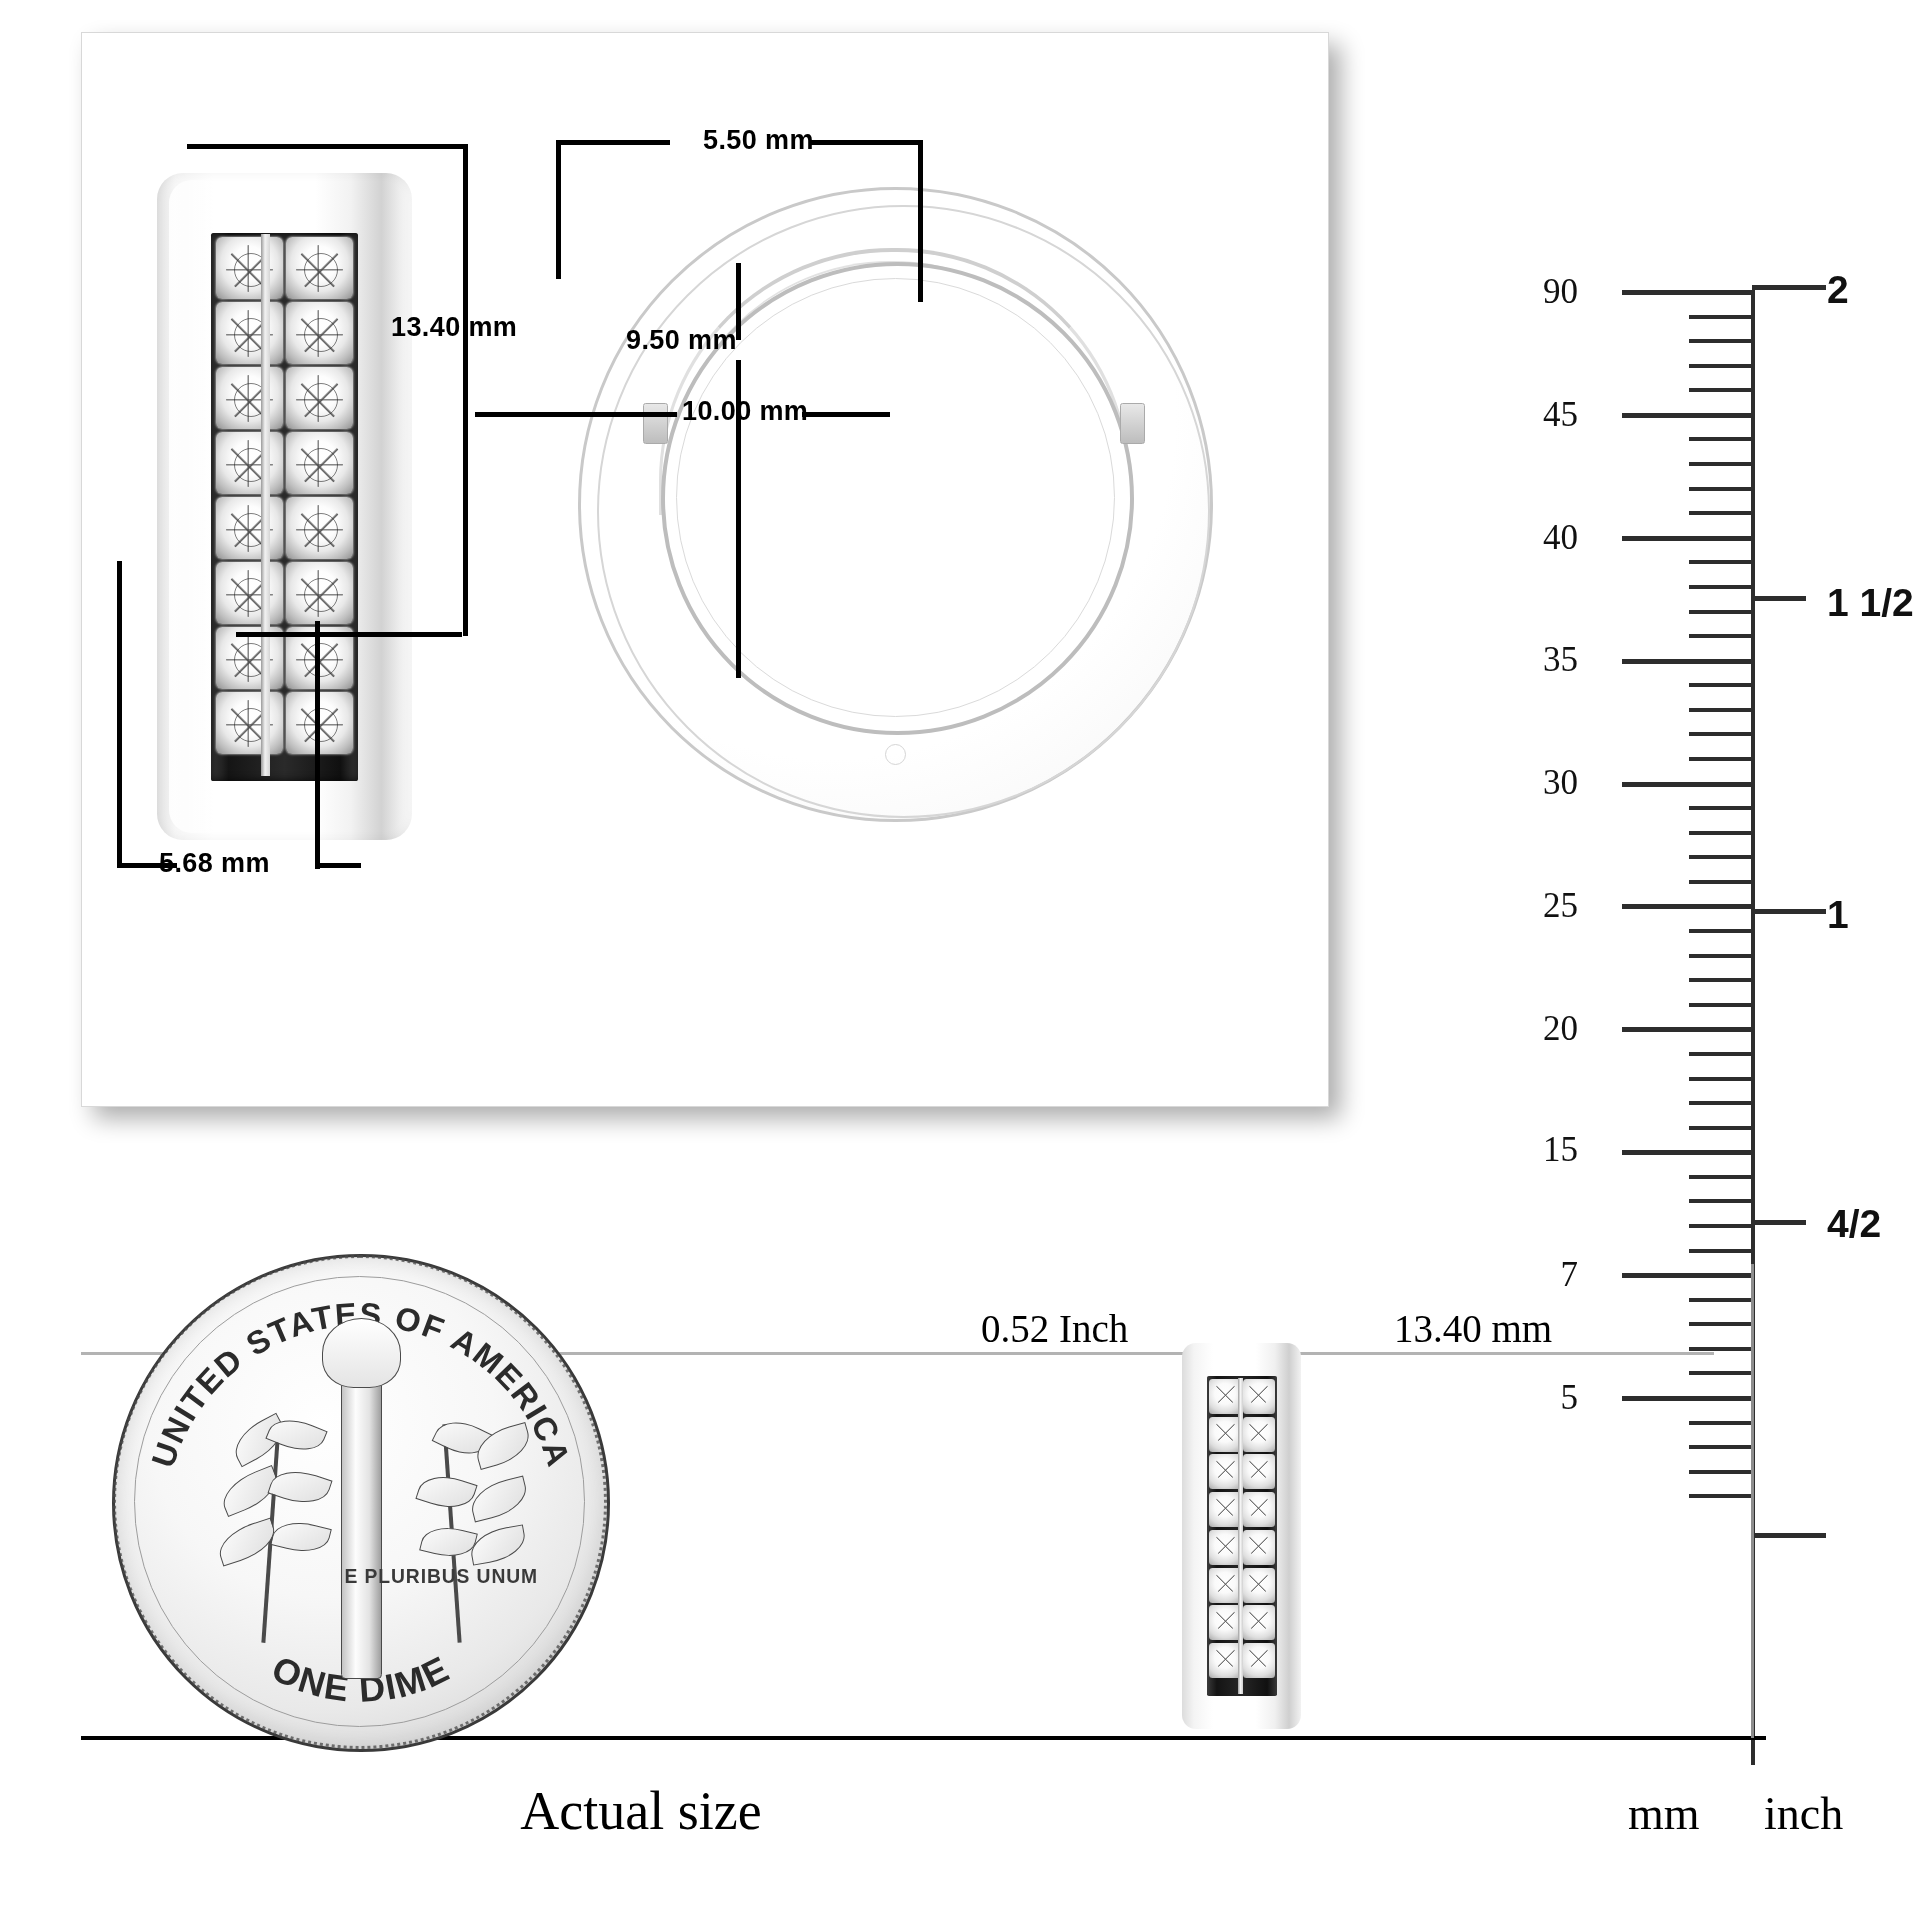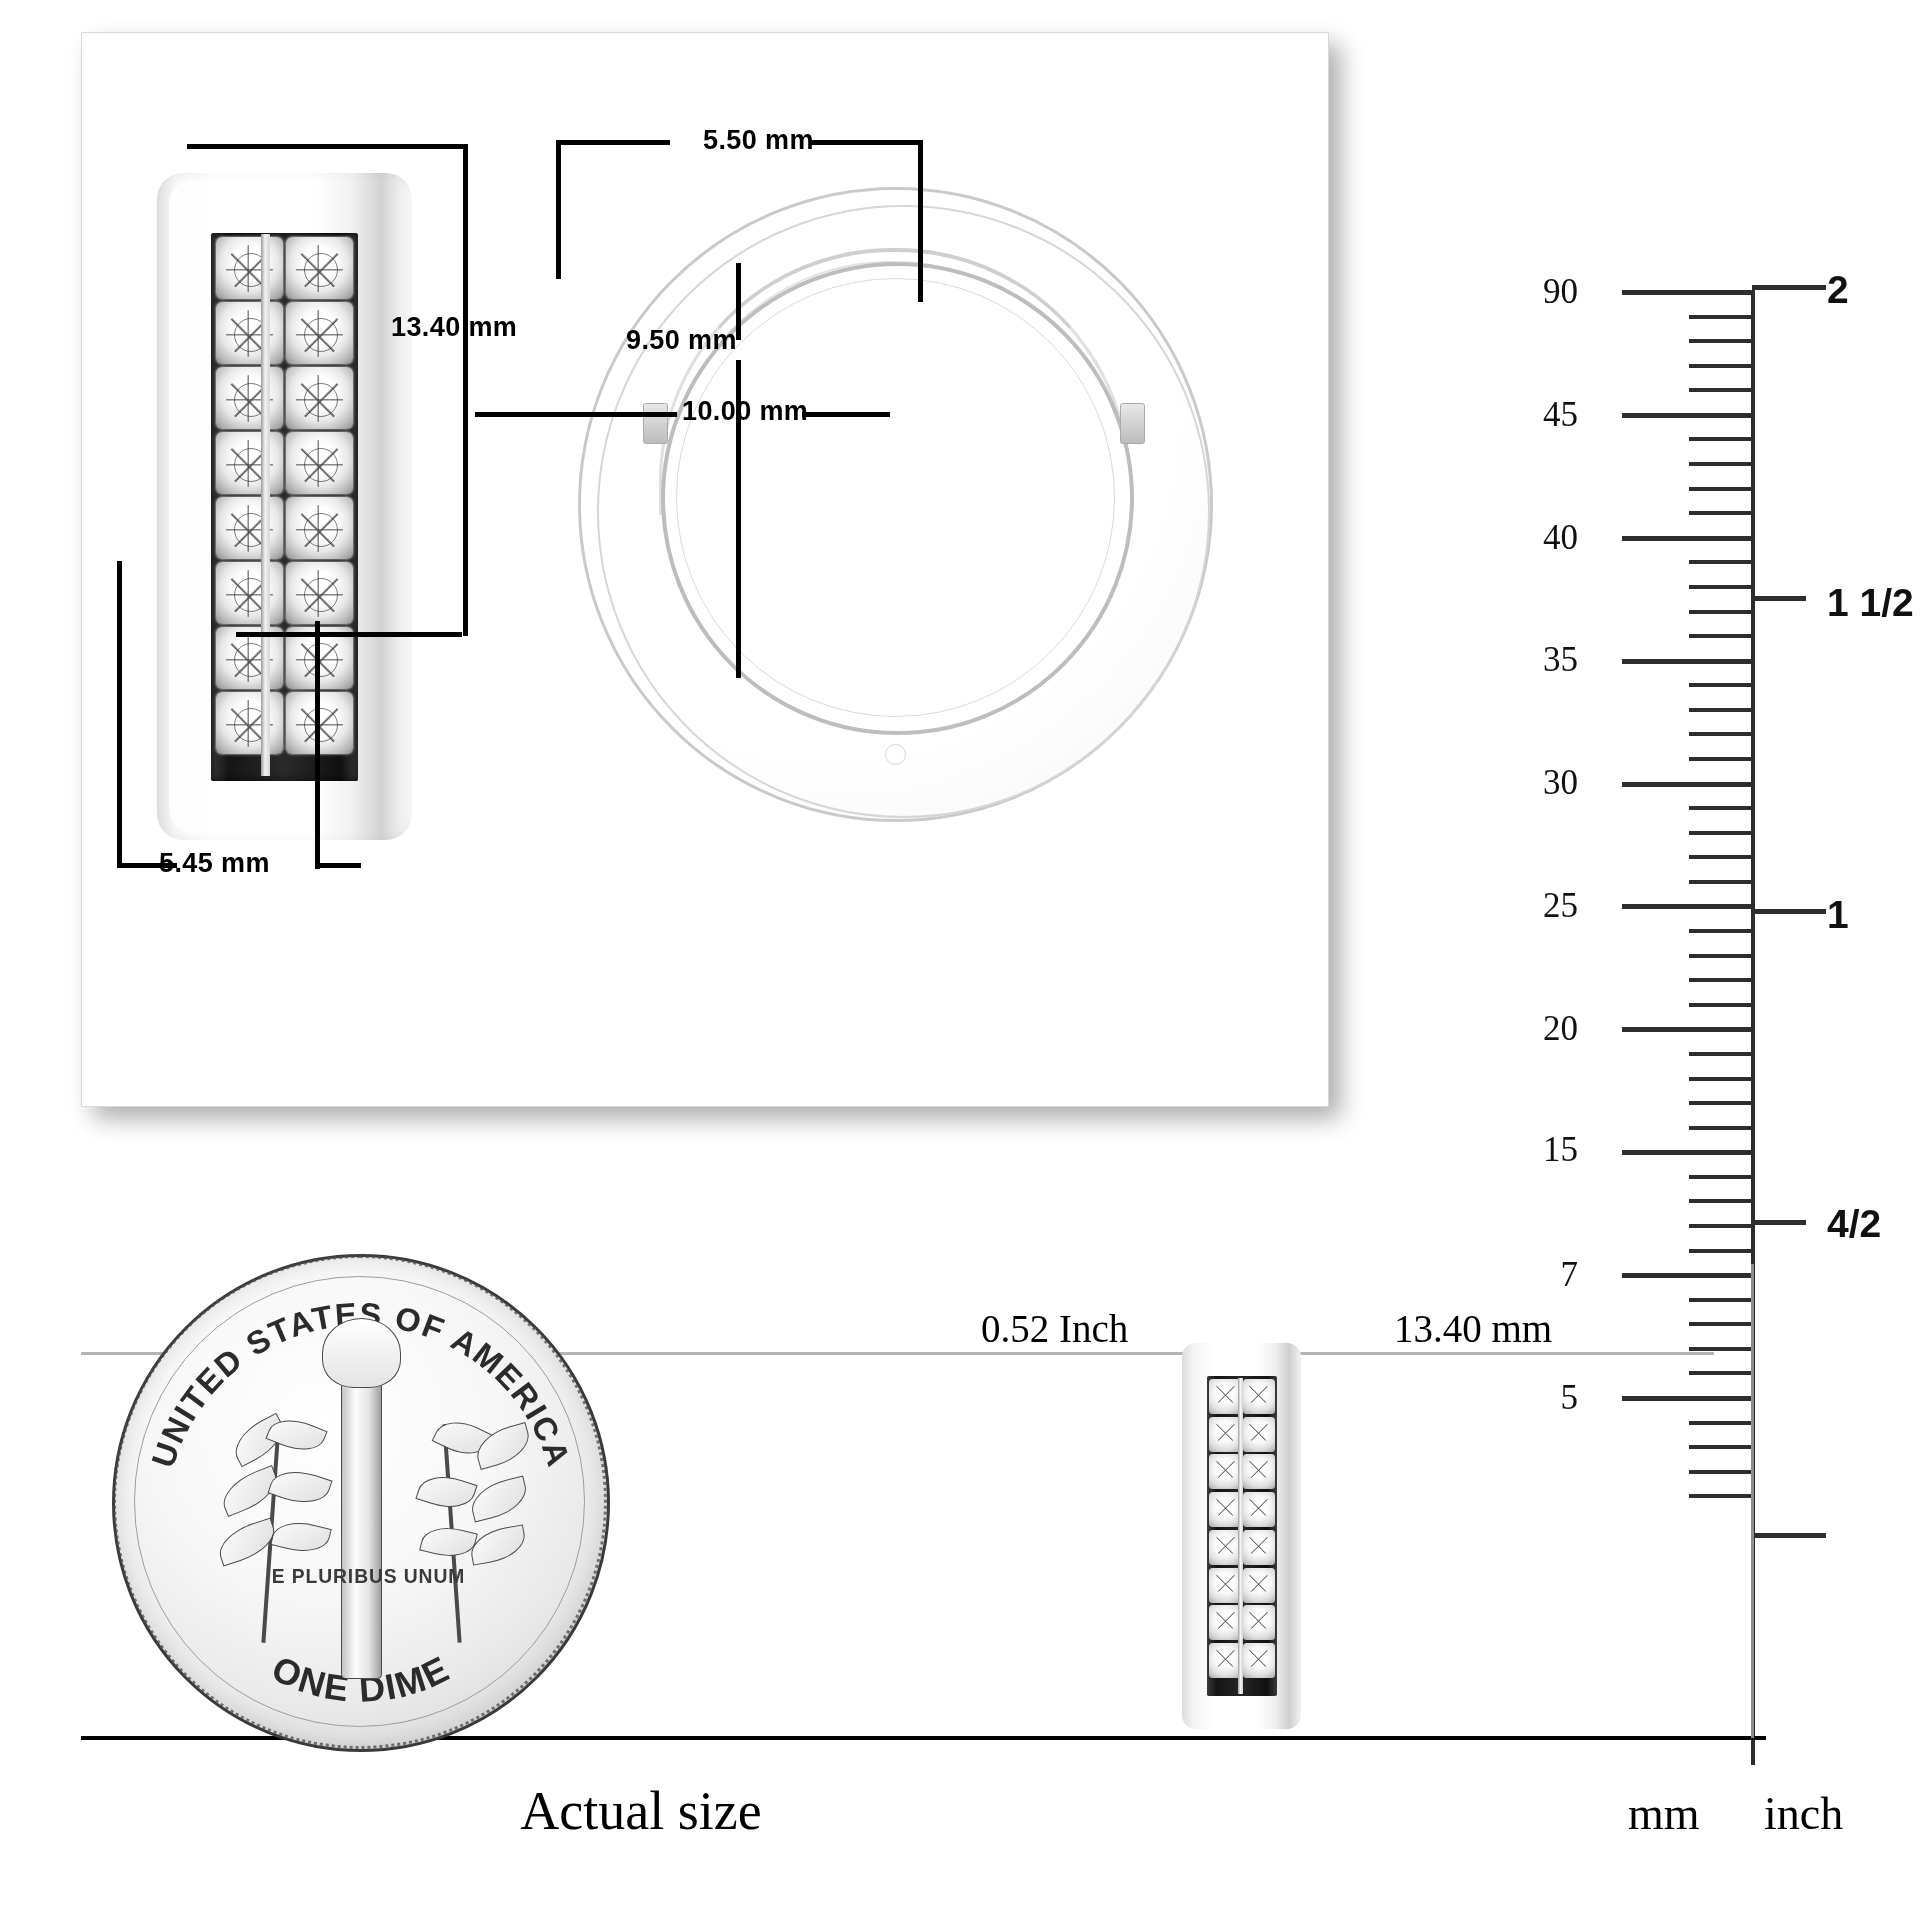--- a/index.html
+++ b/index.html
@@ -259,7 +259,7 @@
   <div class="dl v" style="left:233px;top:588px;height:248px;"></div>
   <div class="dl h" style="left:35px;top:830px;width:60px;"></div>
   <div class="dl h" style="left:233px;top:830px;width:46px;"></div>
-  <div class="dim-label" style="left:77px;top:815px;">5.45 mm</div>
+  <div class="dim-label" style="left:77px;top:815px;">5.68 mm</div>
 
   <div id="front-view">
     <div class="ring-outer"></div>

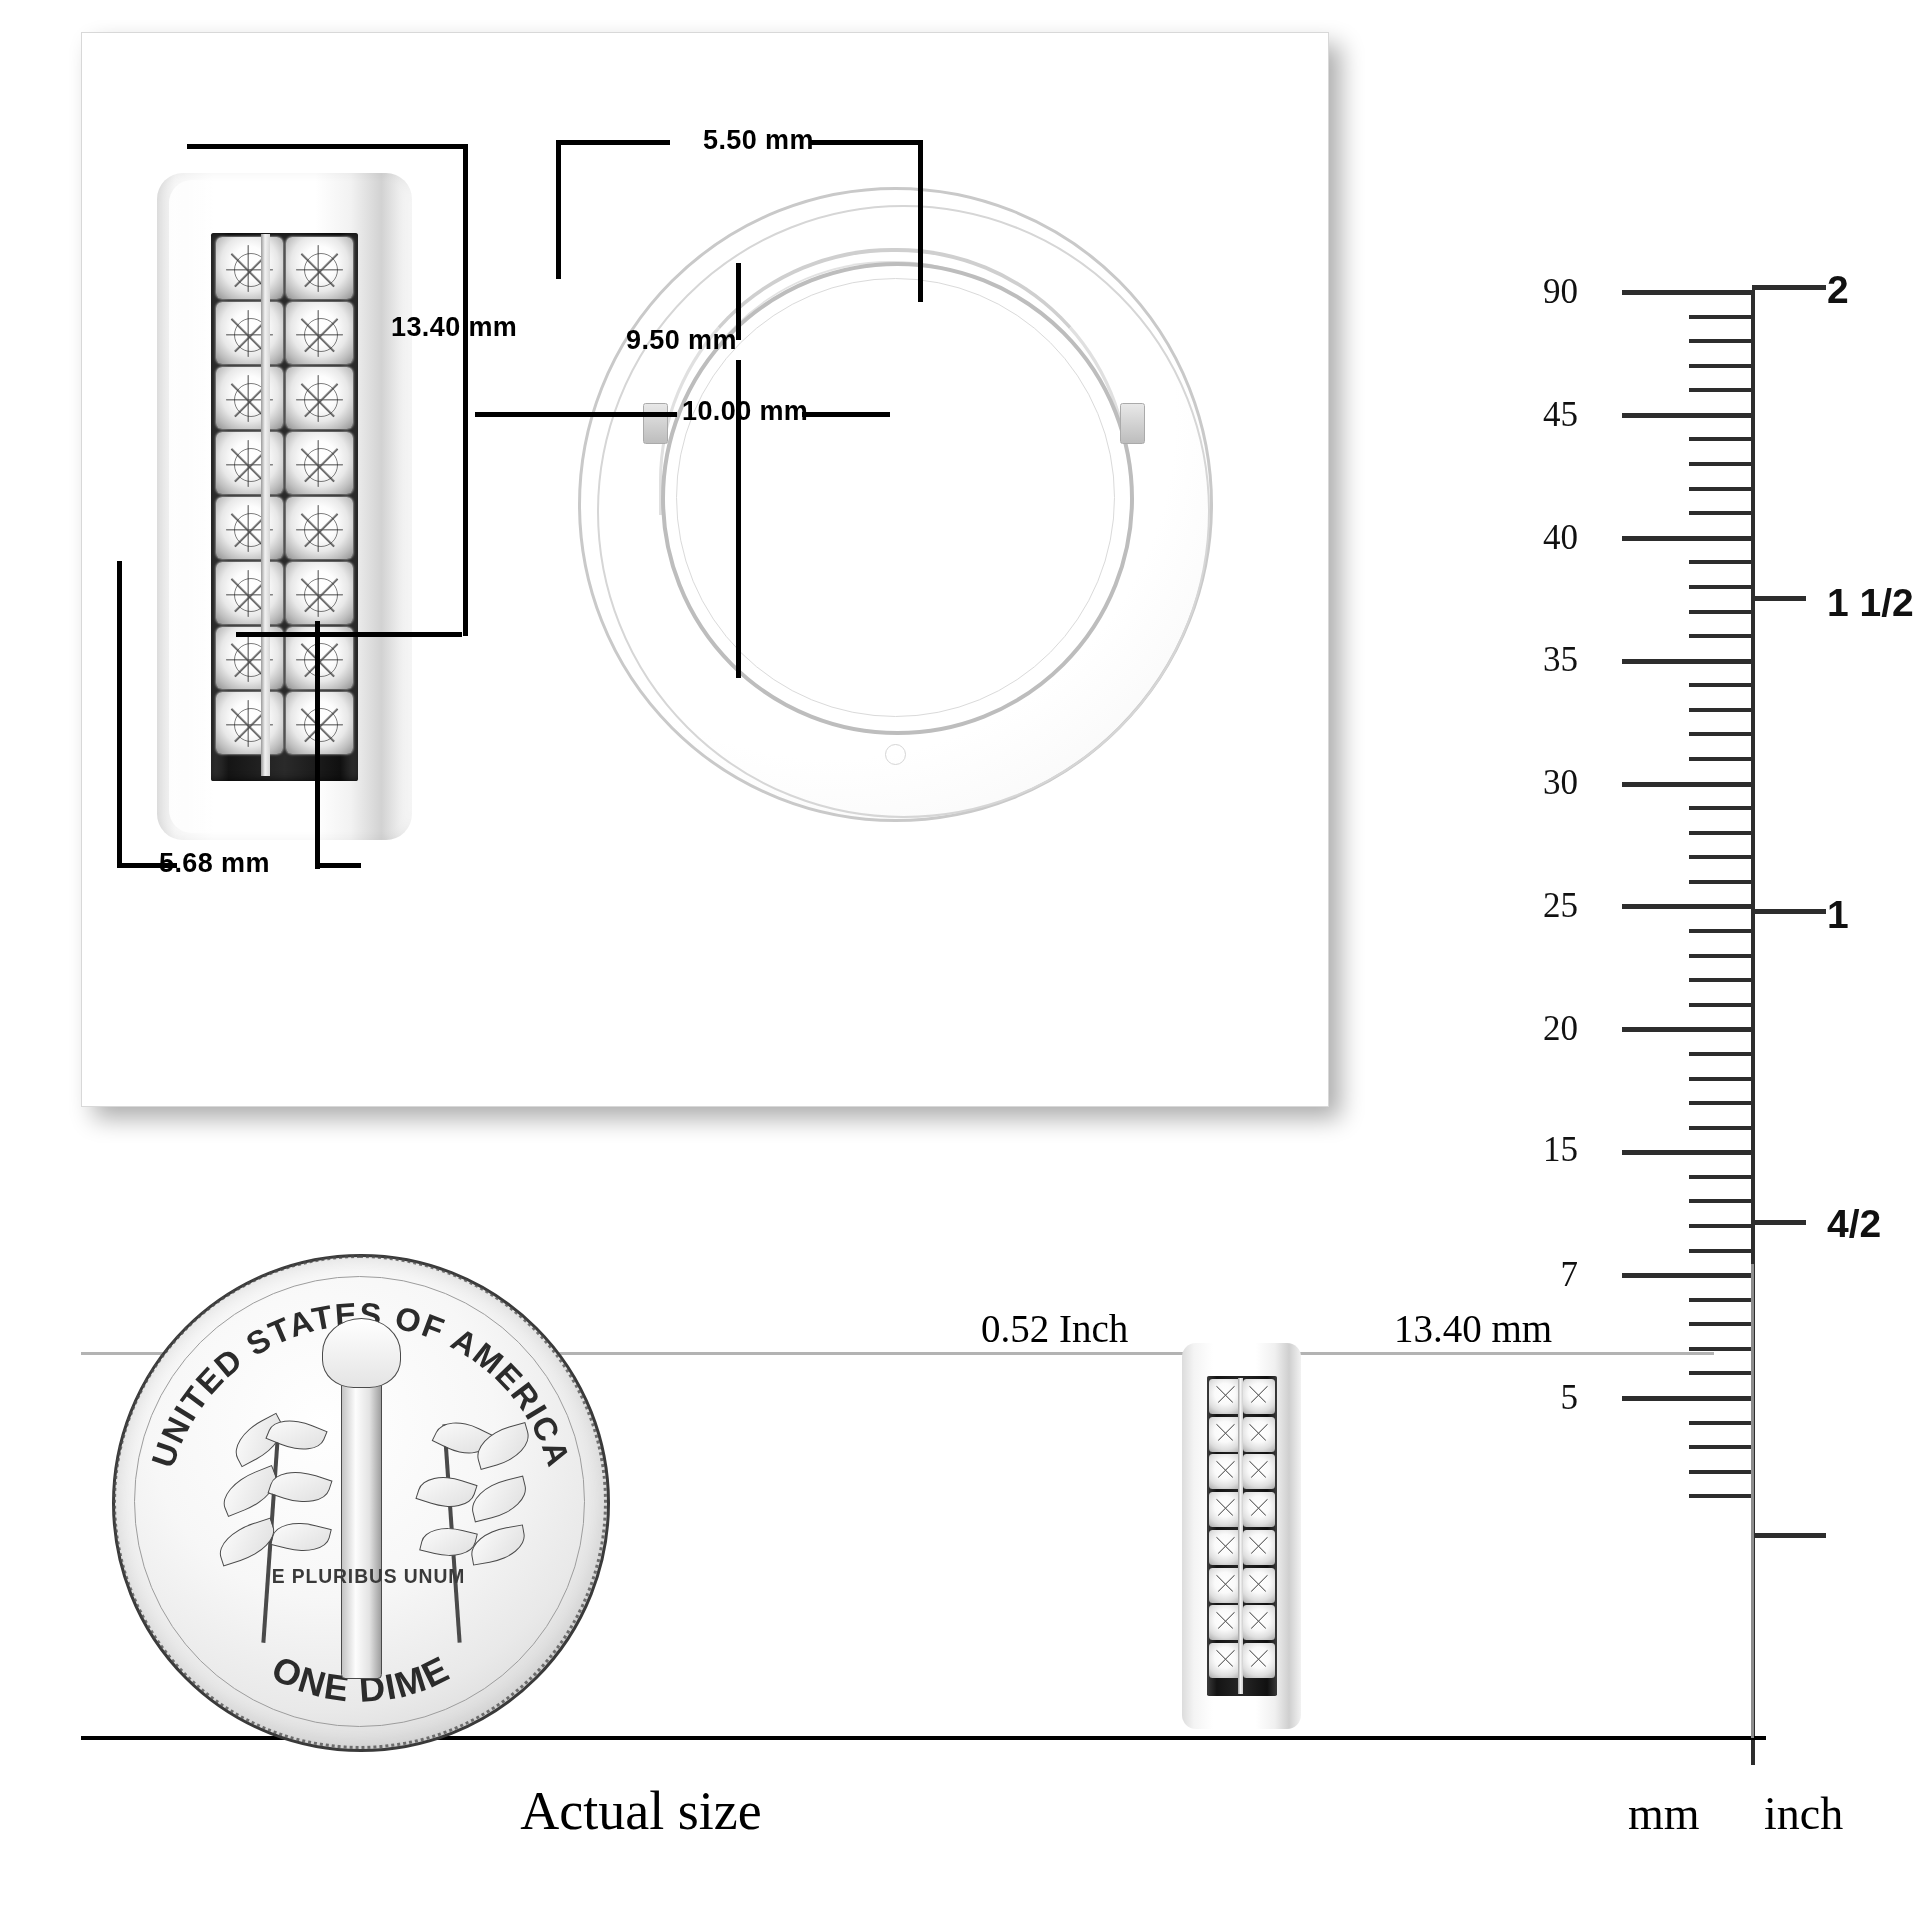--- a/index.html
+++ b/index.html
@@ -183,7 +183,7 @@
     background:linear-gradient(135deg,#fdfdfd,#dedede);
   }
   .motto{
-    position:absolute;left:76px;top:309px;width:355px;text-align:center;
+    position:absolute;left:68px;top:309px;width:355px;text-align:right;
     font-family:"Liberation Sans", sans-serif;font-weight:bold;font-size:19.3px;
     color:#3a3a3a;letter-spacing:0.9px;
   }

